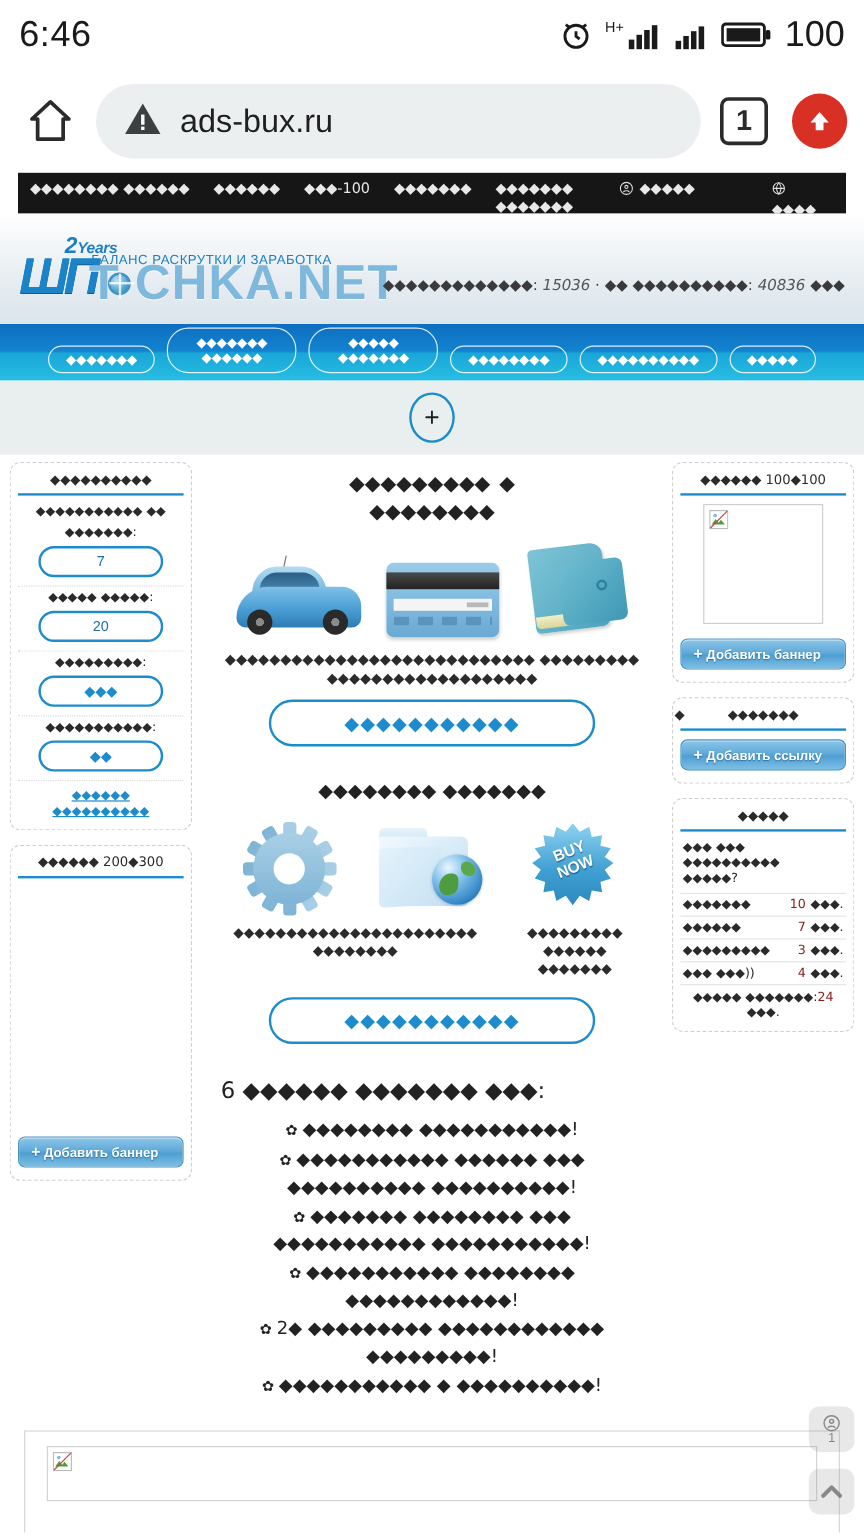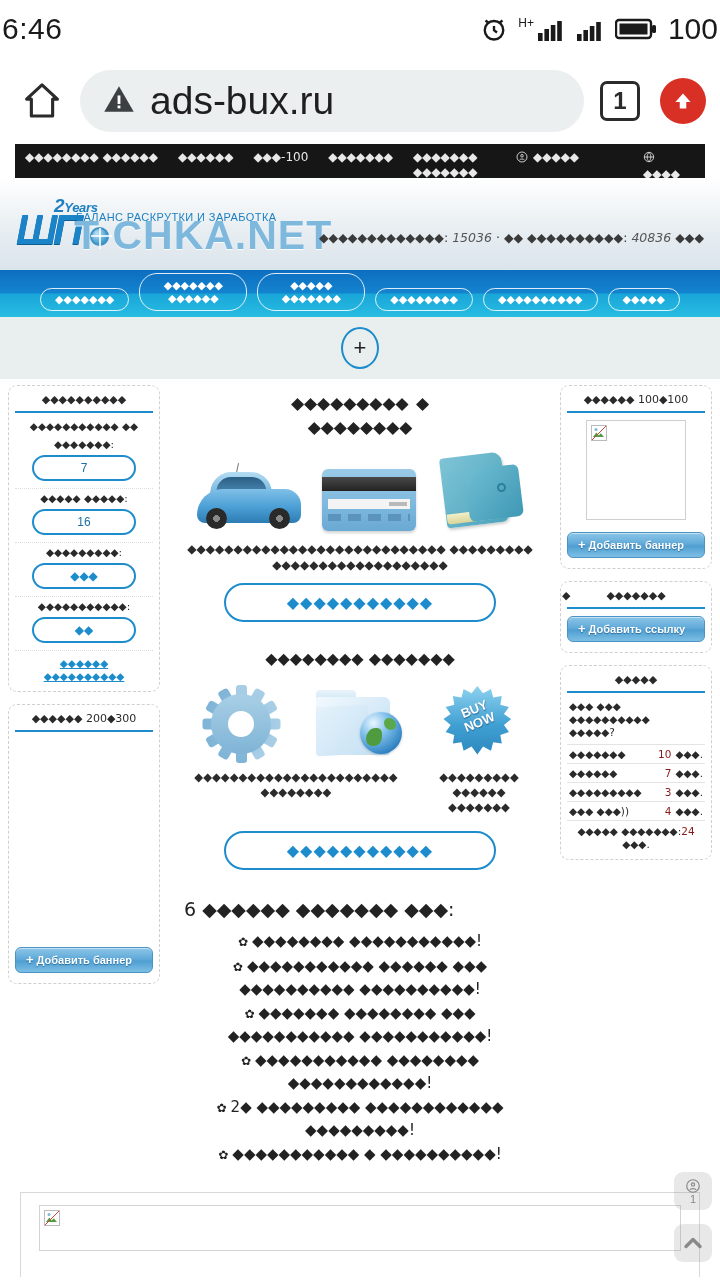--- a/index.html
+++ b/index.html
@@ -14,7 +14,7 @@
   
   .statusbar {
     position: relative; height: 58px; background: #ffffff;
-    display: flex; align-items: center; padding: 0 2px;
+    display: flex; align-items: center; padding: 0 16px;
   }
   .sb-time { font-size: 30px; color: #1a1a1a; letter-spacing: .5px; }
   .sb-right { margin-left: auto; display: flex; align-items: center; gap: 9px; }

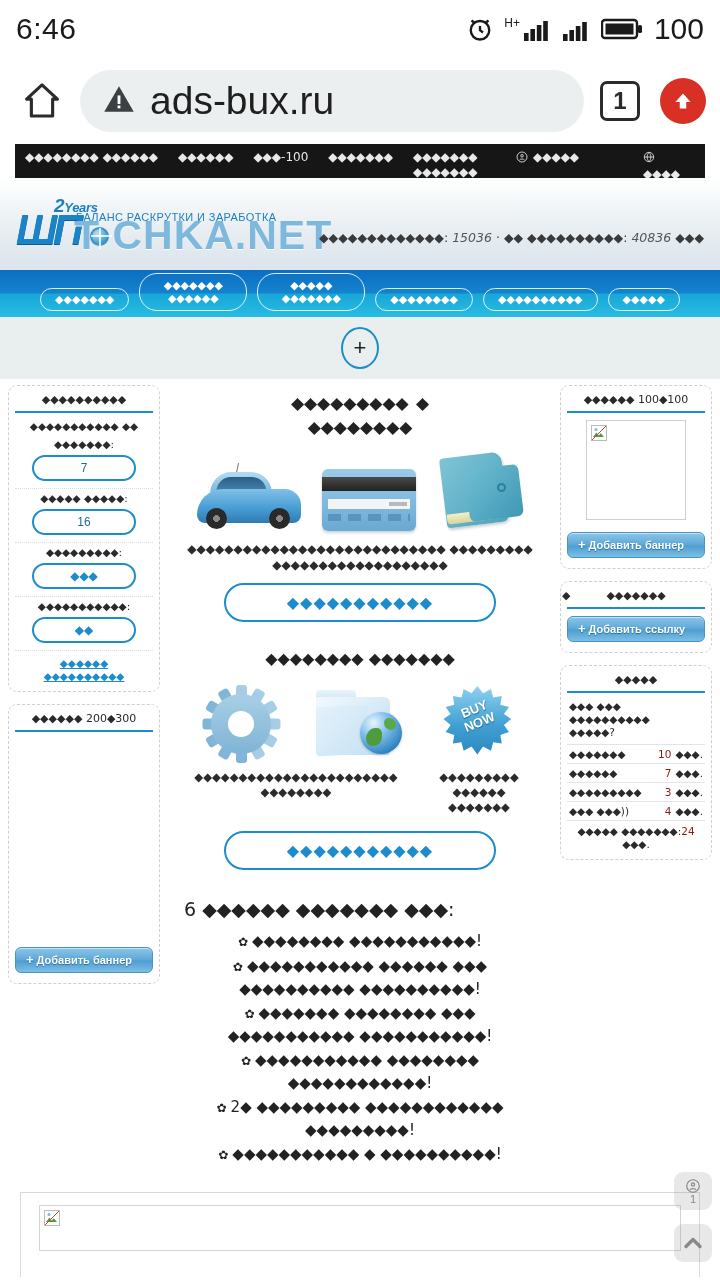--- a/index.html
+++ b/index.html
@@ -32,7 +32,7 @@
     display:flex; align-items:center; padding: 0 22px; gap: 14px; min-width:0;
   }
   .url-text {
-    font-size: 39px; color: #1f1f1f; white-space:nowrap; overflow:hidden;
+    font-size: 27px; color: #1f1f1f; white-space:nowrap; overflow:hidden;
     text-overflow:ellipsis;
   }
   .tabcount {

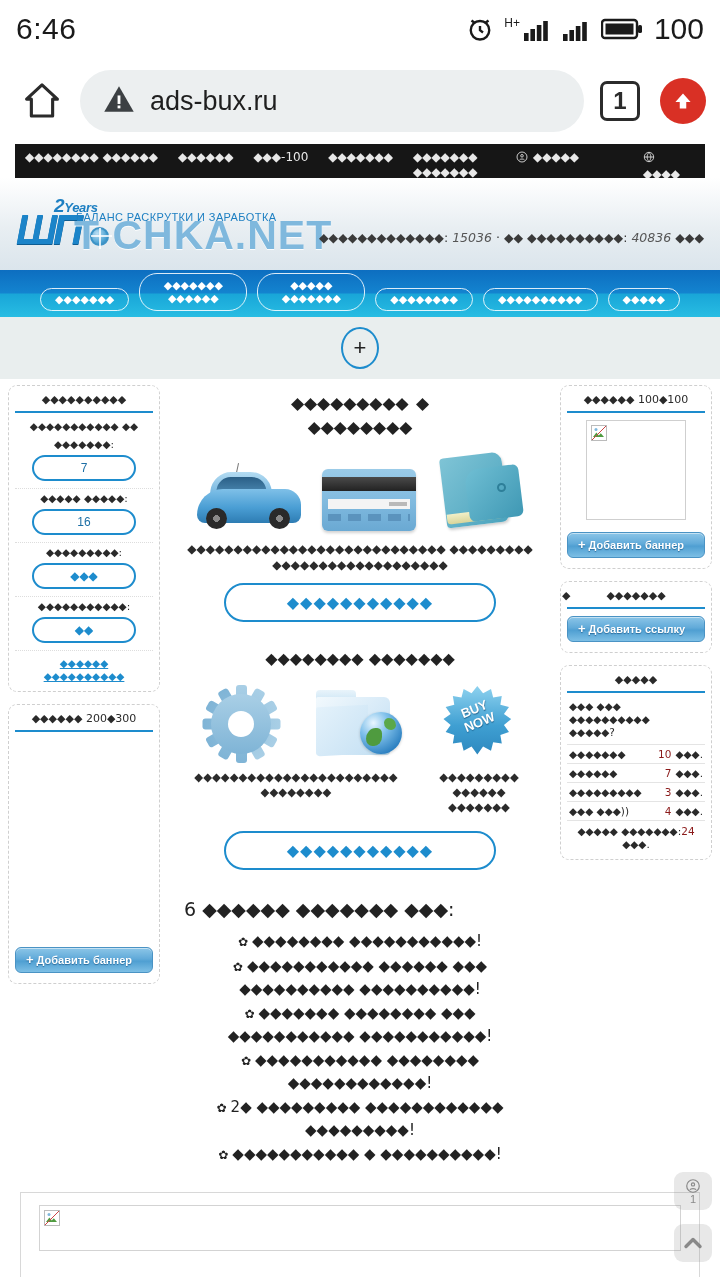--- a/index.html
+++ b/index.html
@@ -482,7 +482,7 @@
           </div>
           <div class="stat-block">
             <div class="stat-lbl tofu">◆◆◆◆◆ ◆◆◆◆◆:</div>
-            <div class="stat-pill">16</div>
+            <div class="stat-pill">20</div>
           </div>
           <div class="stat-block">
             <div class="stat-lbl tofu">◆◆◆◆◆◆◆◆◆:</div>

